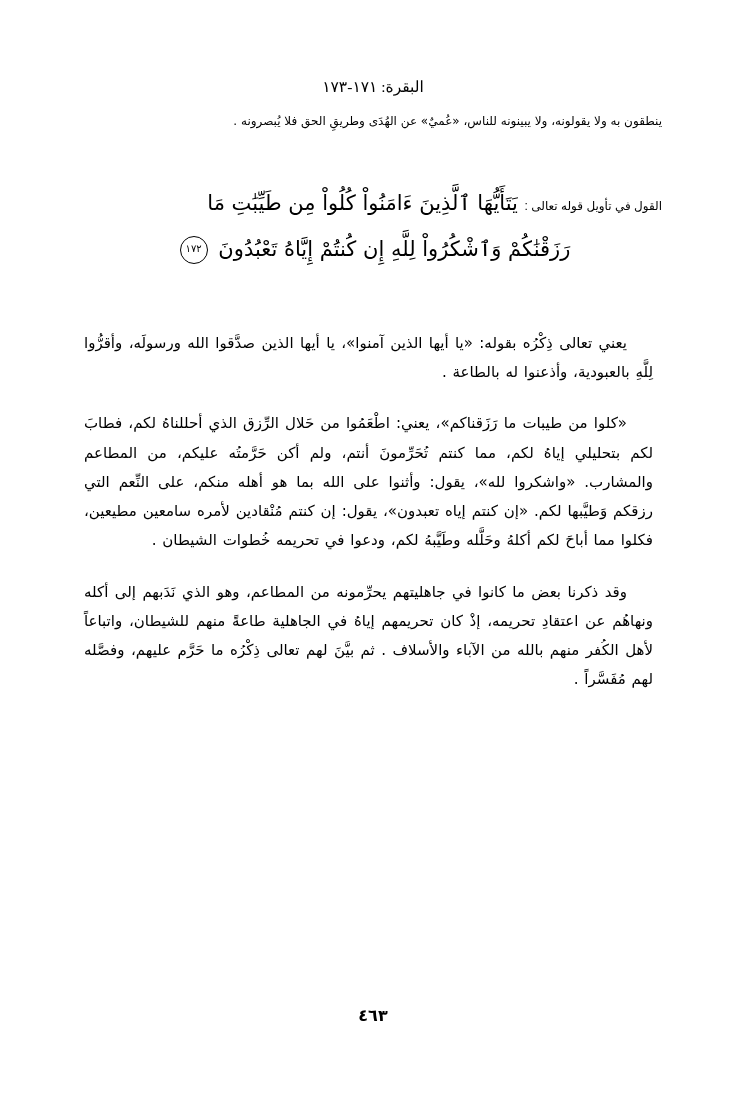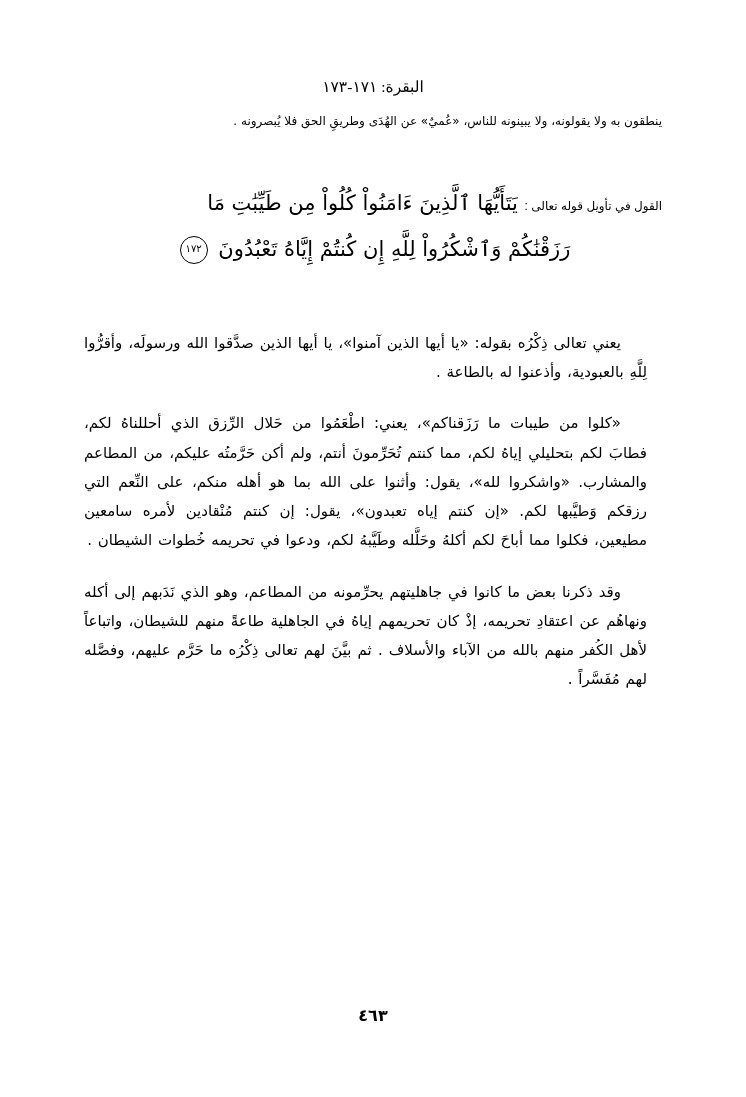--- a/index.html
+++ b/index.html
@@ -35,7 +35,7 @@
     line-height: 1.95;
     text-align: justify;
     text-align-last: right;
-    margin: 0 15px 4px 0;
+    margin: 0 9px 4px 0;
     word-spacing: 1px;
   }
   .para.indent {

